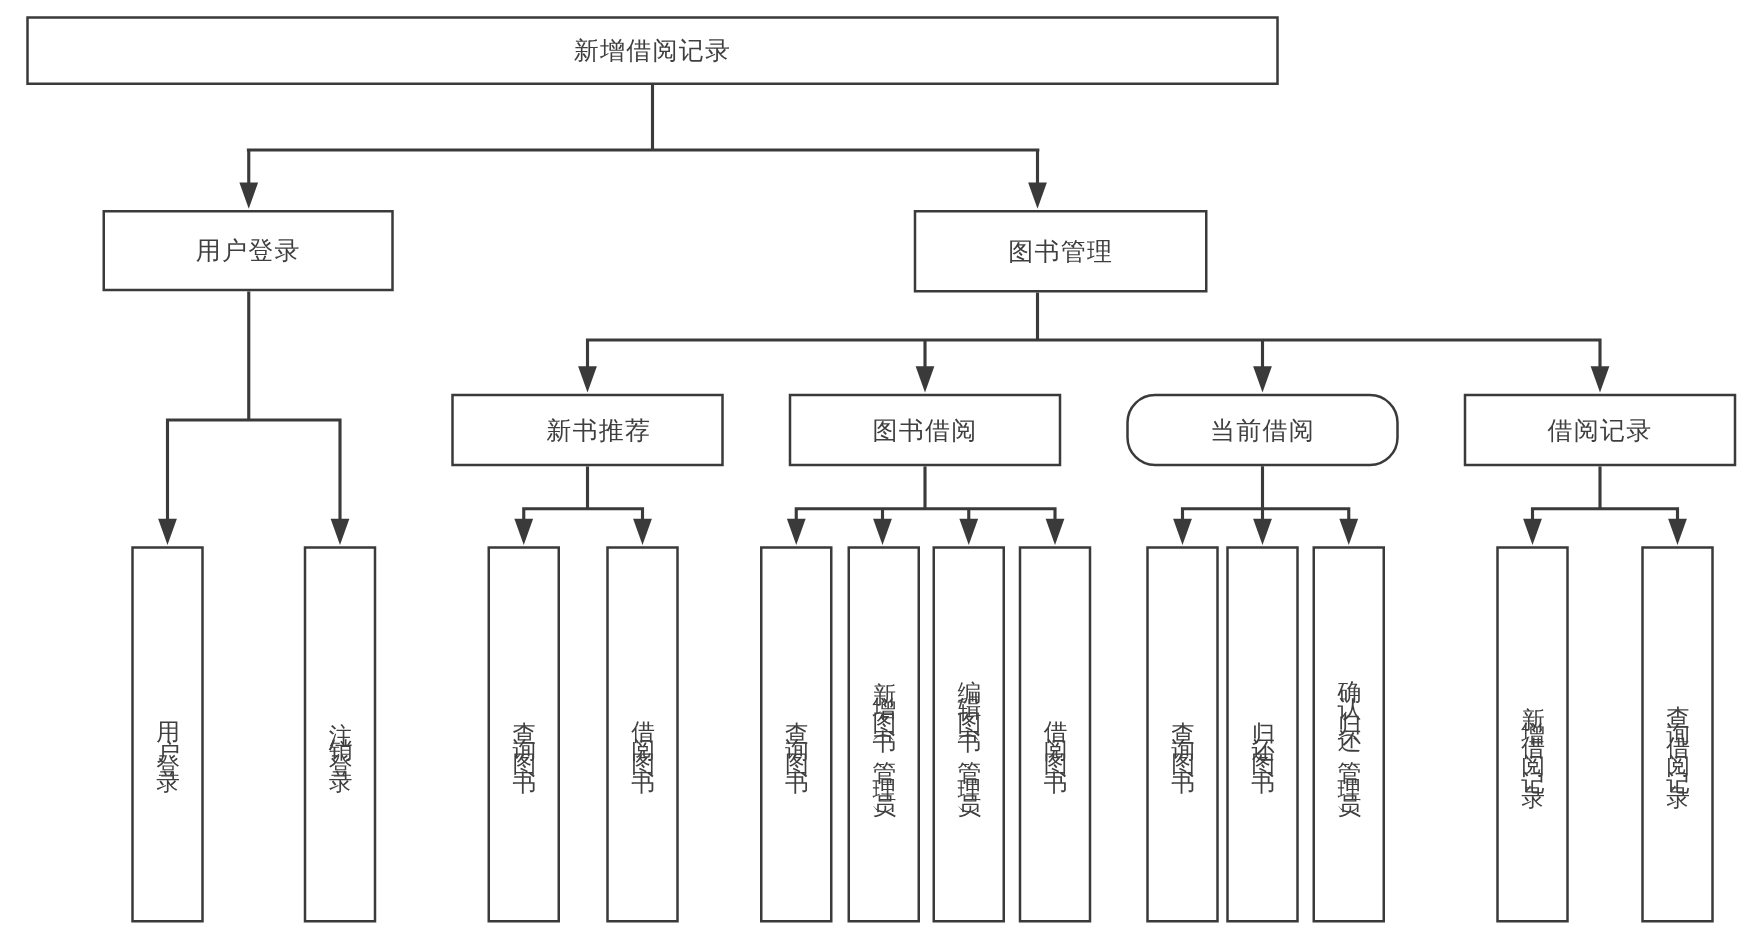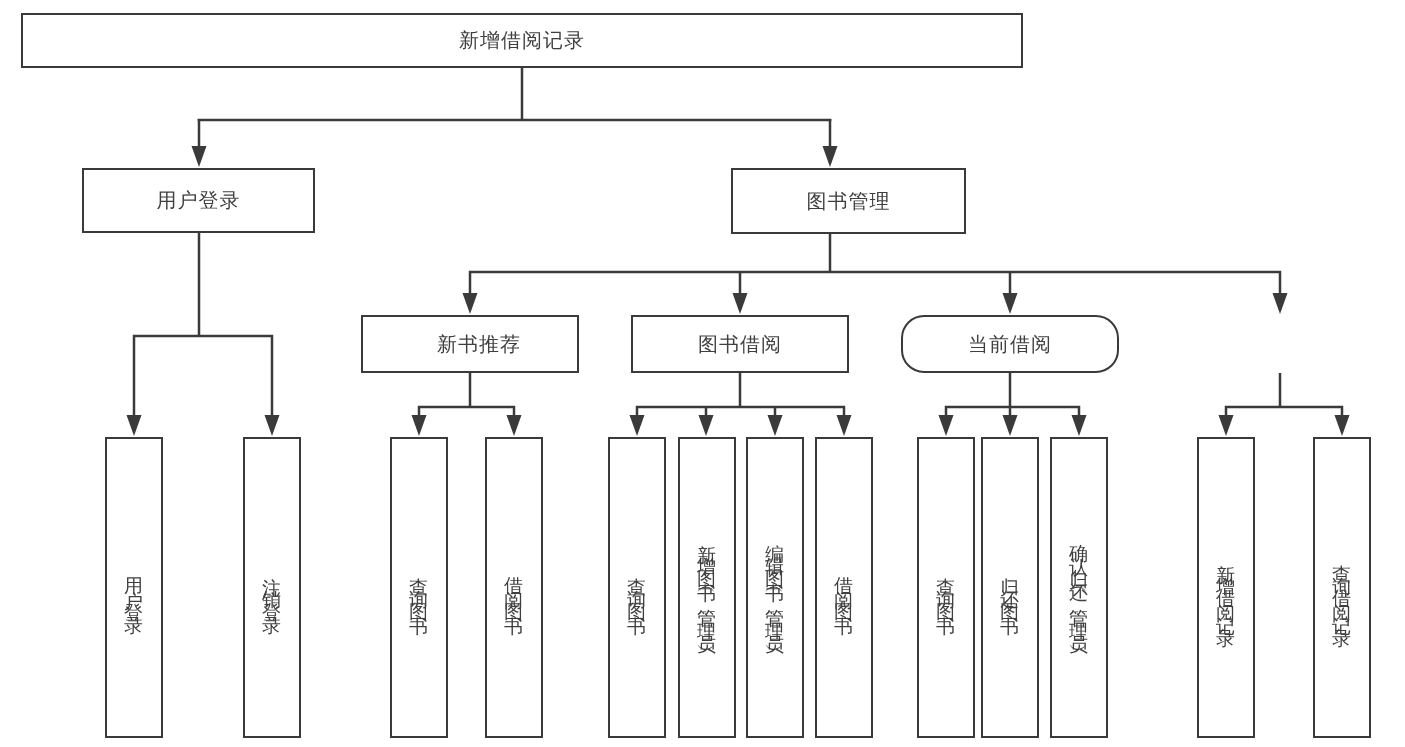--- a/index.html
+++ b/index.html
@@ -155,6 +155,7 @@
   <div class="box n-sec n-sec0">新书推荐</div>
   <div class="box n-sec n-sec1">图书借阅</div>
   <div class="box n-sec n-sec2">当前借阅</div>
+  <div class="box n-sec n-sec3">借阅记录</div>
 
   <div class="box vbox leaf lf0">用户登录</div>
   <div class="box vbox leaf lf1">注销登录</div>

